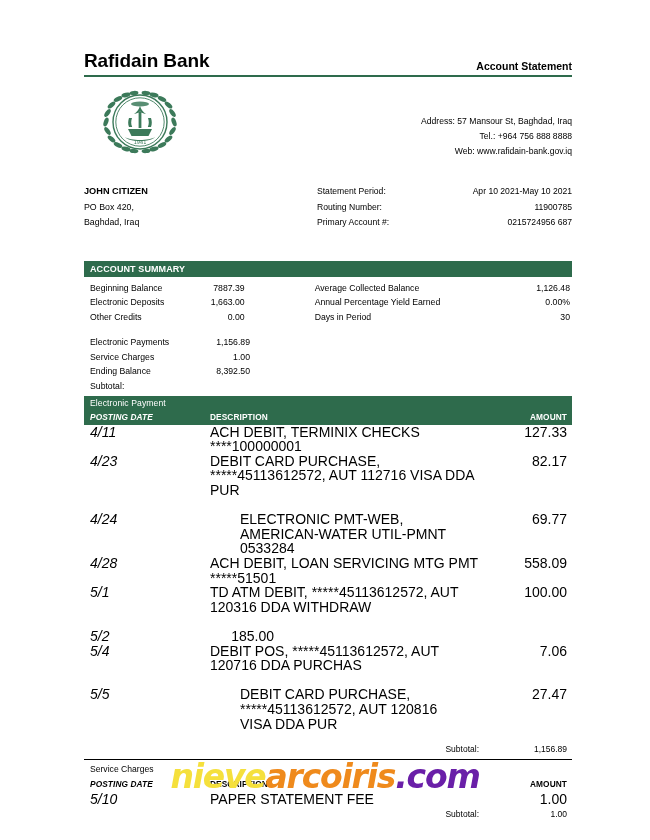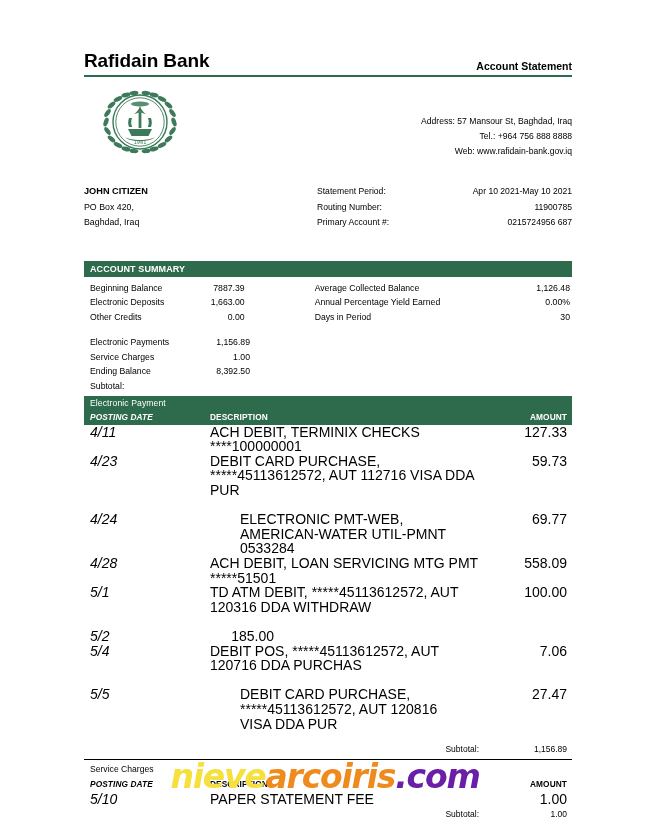--- a/index.html
+++ b/index.html
@@ -380,7 +380,7 @@
       <div class="trow">
         <span class="c-date">4/23</span>
         <span class="c-desc">DEBIT CARD PURCHASE, *****45113612572, AUT 112716 VISA DDA PUR</span>
-        <span class="c-amt">59.73</span>
+        <span class="c-amt">82.17</span>
       </div>
       <div class="trow gap-before">
         <span class="c-date">4/24</span>

